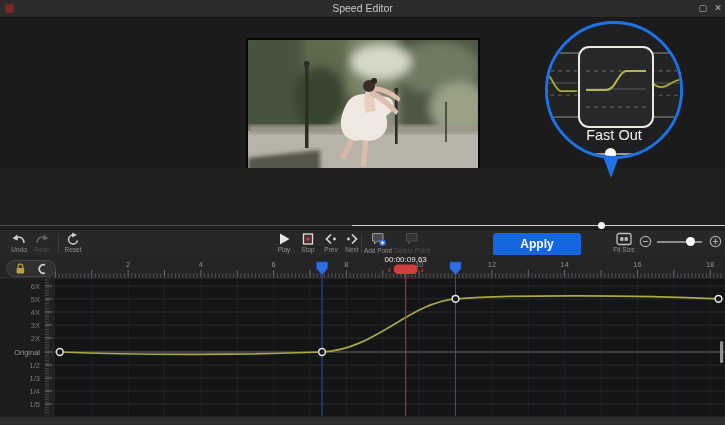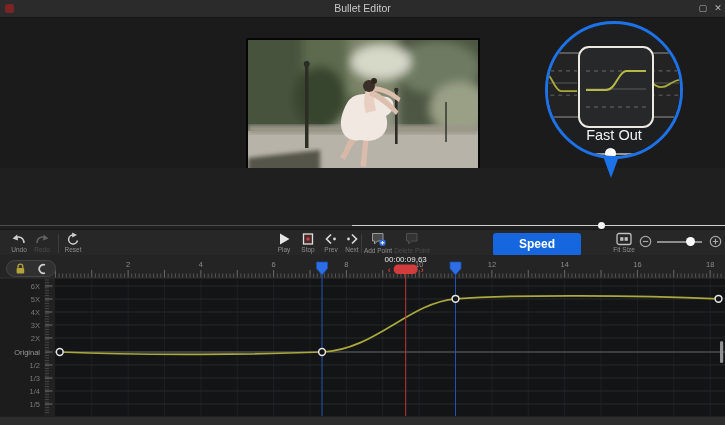--- a/index.html
+++ b/index.html
@@ -66,7 +66,7 @@
 
   <div class="abs" id="titlebar">
     <div class="abs" id="app-icon"></div>
-    <div class="abs" id="title-text">Bullet Editor</div>
+    <div class="abs" id="title-text">Speed Editor</div>
     <div class="abs win-btn" style="left:696px;">▢</div>
     <div class="abs win-btn" style="left:711px;">✕</div>
   </div>

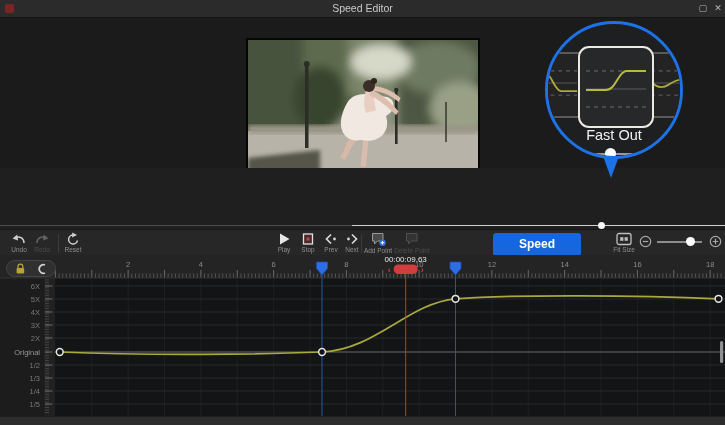--- a/index.html
+++ b/index.html
@@ -347,7 +347,7 @@
       <div class="tb-label">Delete Point</div>
     </div>
 
-    <div class="abs" id="apply-btn">Speed</div>
+    <div class="abs" id="apply-btn">Apply</div>
 
     <div class="tb-btn" style="left:606px;">
       <svg width="16" height="14" viewBox="0 0 16 14">

